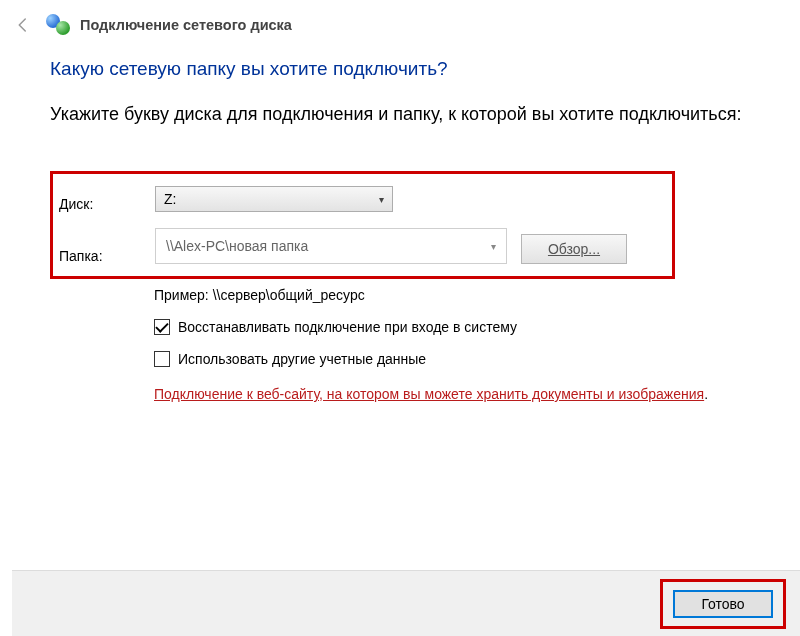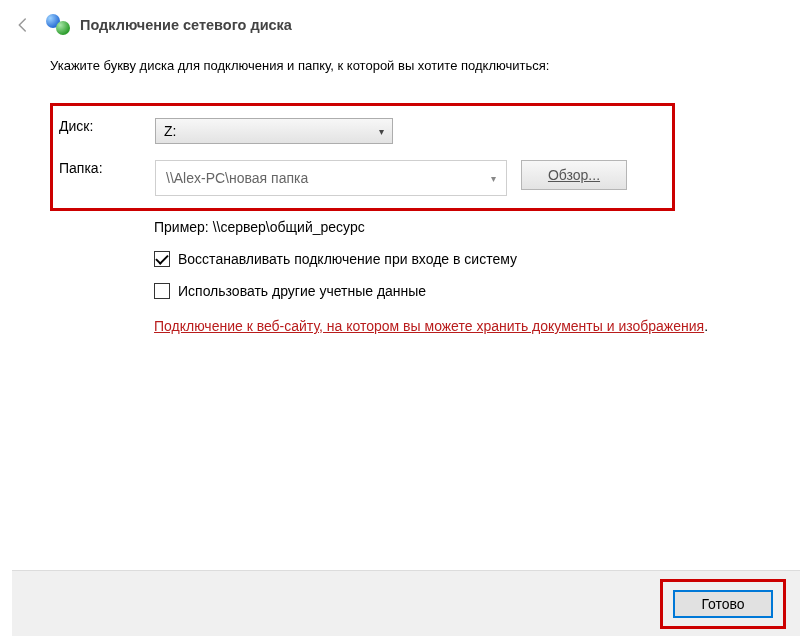--- a/index.html
+++ b/index.html
@@ -176,6 +176,7 @@
 </div>
 
 <div class="content">
+  <div class="heading">Какую сетевую папку вы хотите подключить?</div>
   <div class="instruction">Укажите букву диска для подключения и папку, к которой вы хотите подключиться:</div>
 
   <div class="highlight-box">

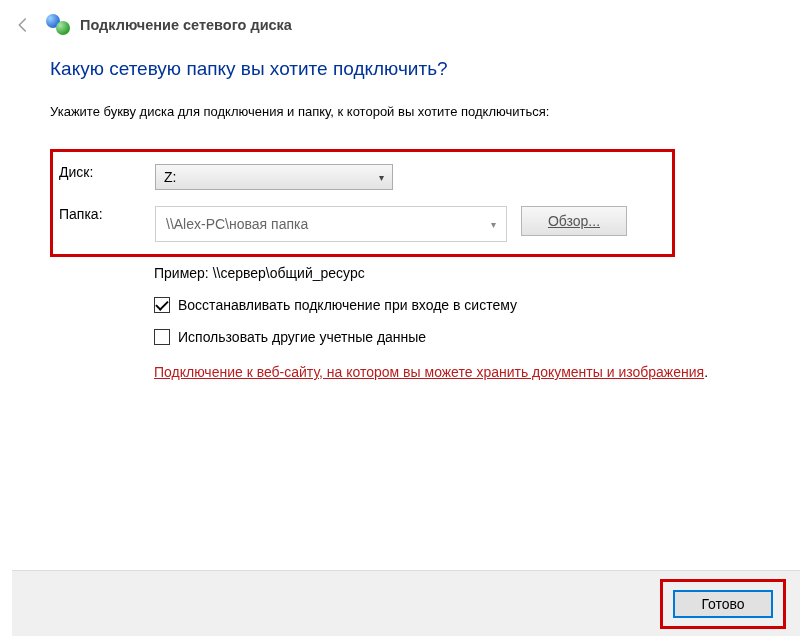--- a/index.html
+++ b/index.html
@@ -53,8 +53,8 @@
     margin-bottom: 24px;
   }
   .instruction {
-    font-size: 13px;
-    margin-bottom: 30px;
+    font-size: 18px;
+    margin-bottom: 46px;
   }
   .highlight-box {
     border: 3px solid #cc0000;

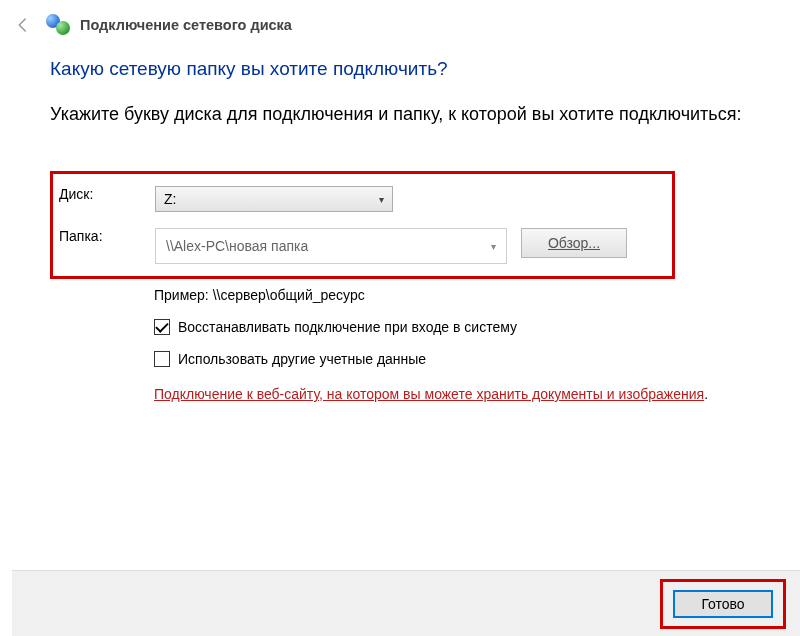--- a/index.html
+++ b/index.html
@@ -64,7 +64,7 @@
   }
   .form-row {
     display: flex;
-    align-items: flex-start;
+    align-items: flex-end;
   }
   .form-row + .form-row { margin-top: 16px; }
   .form-label {

